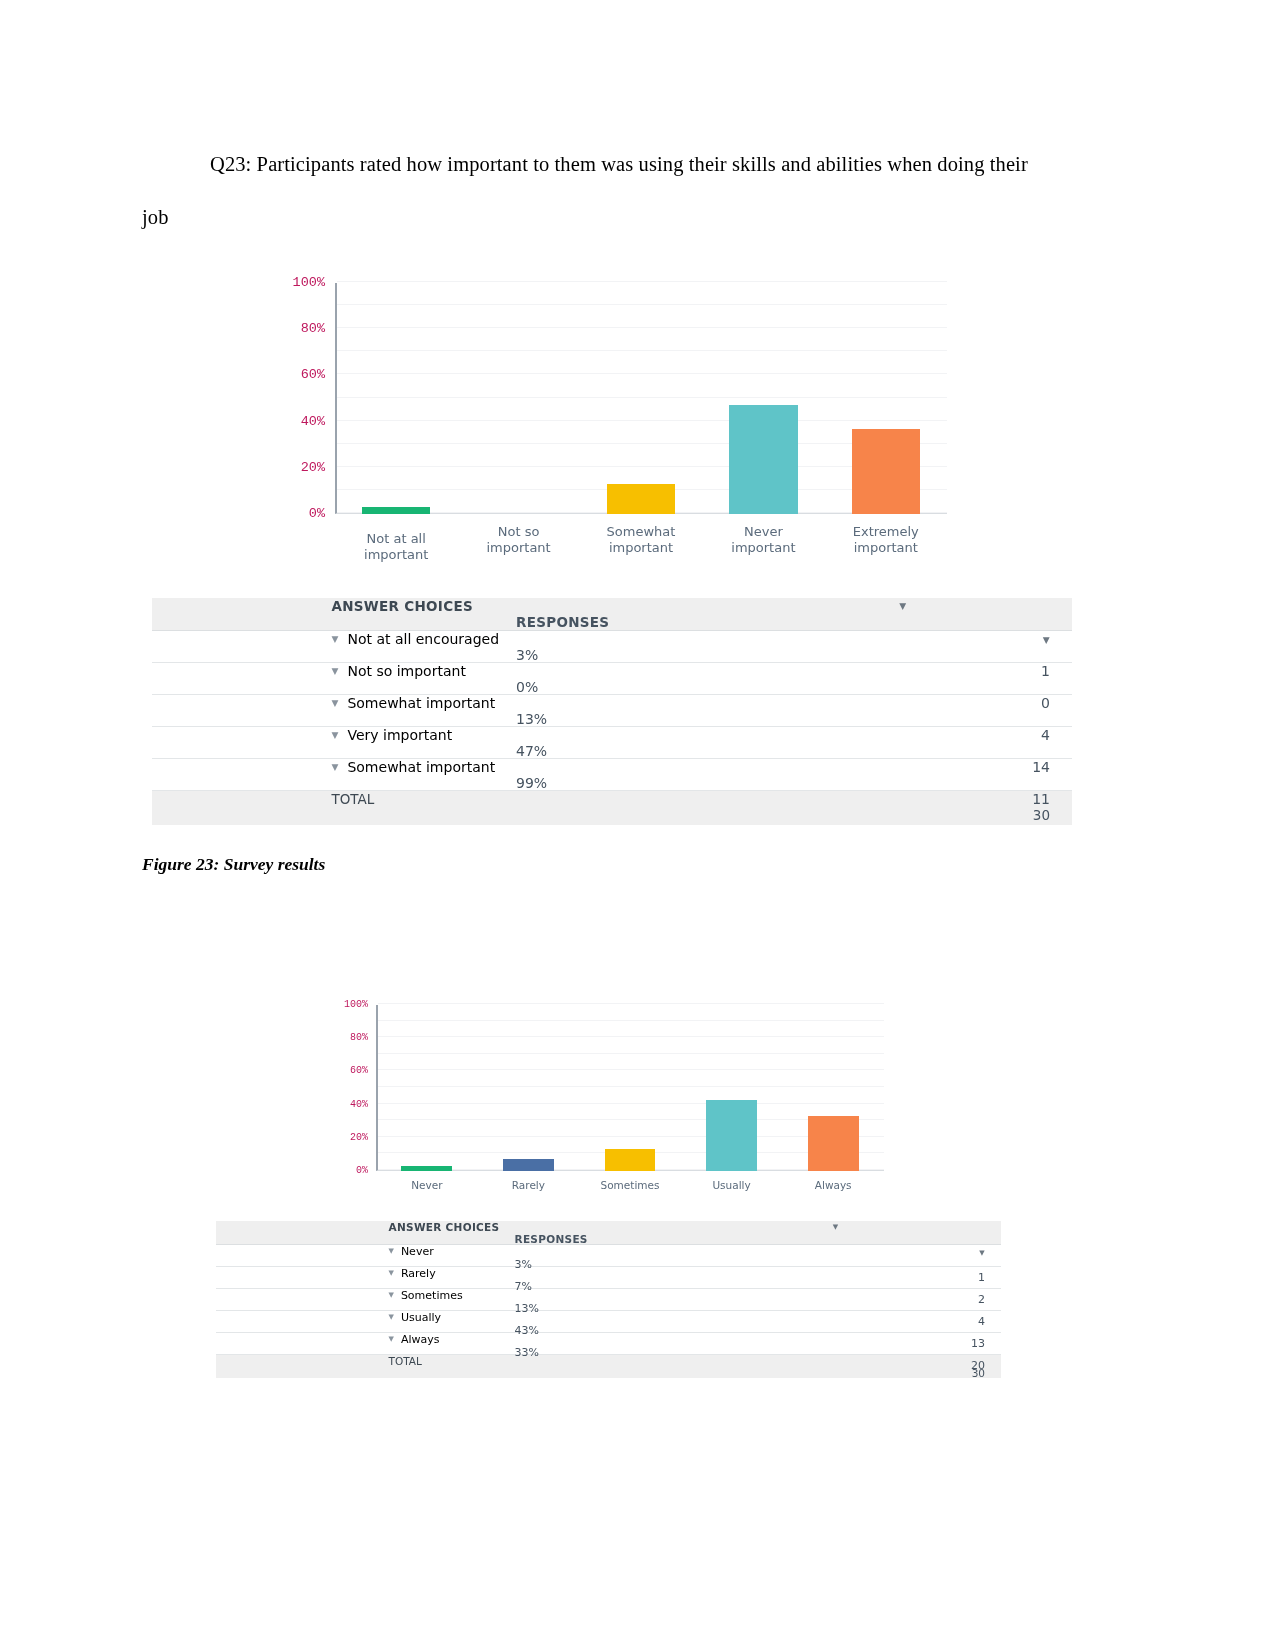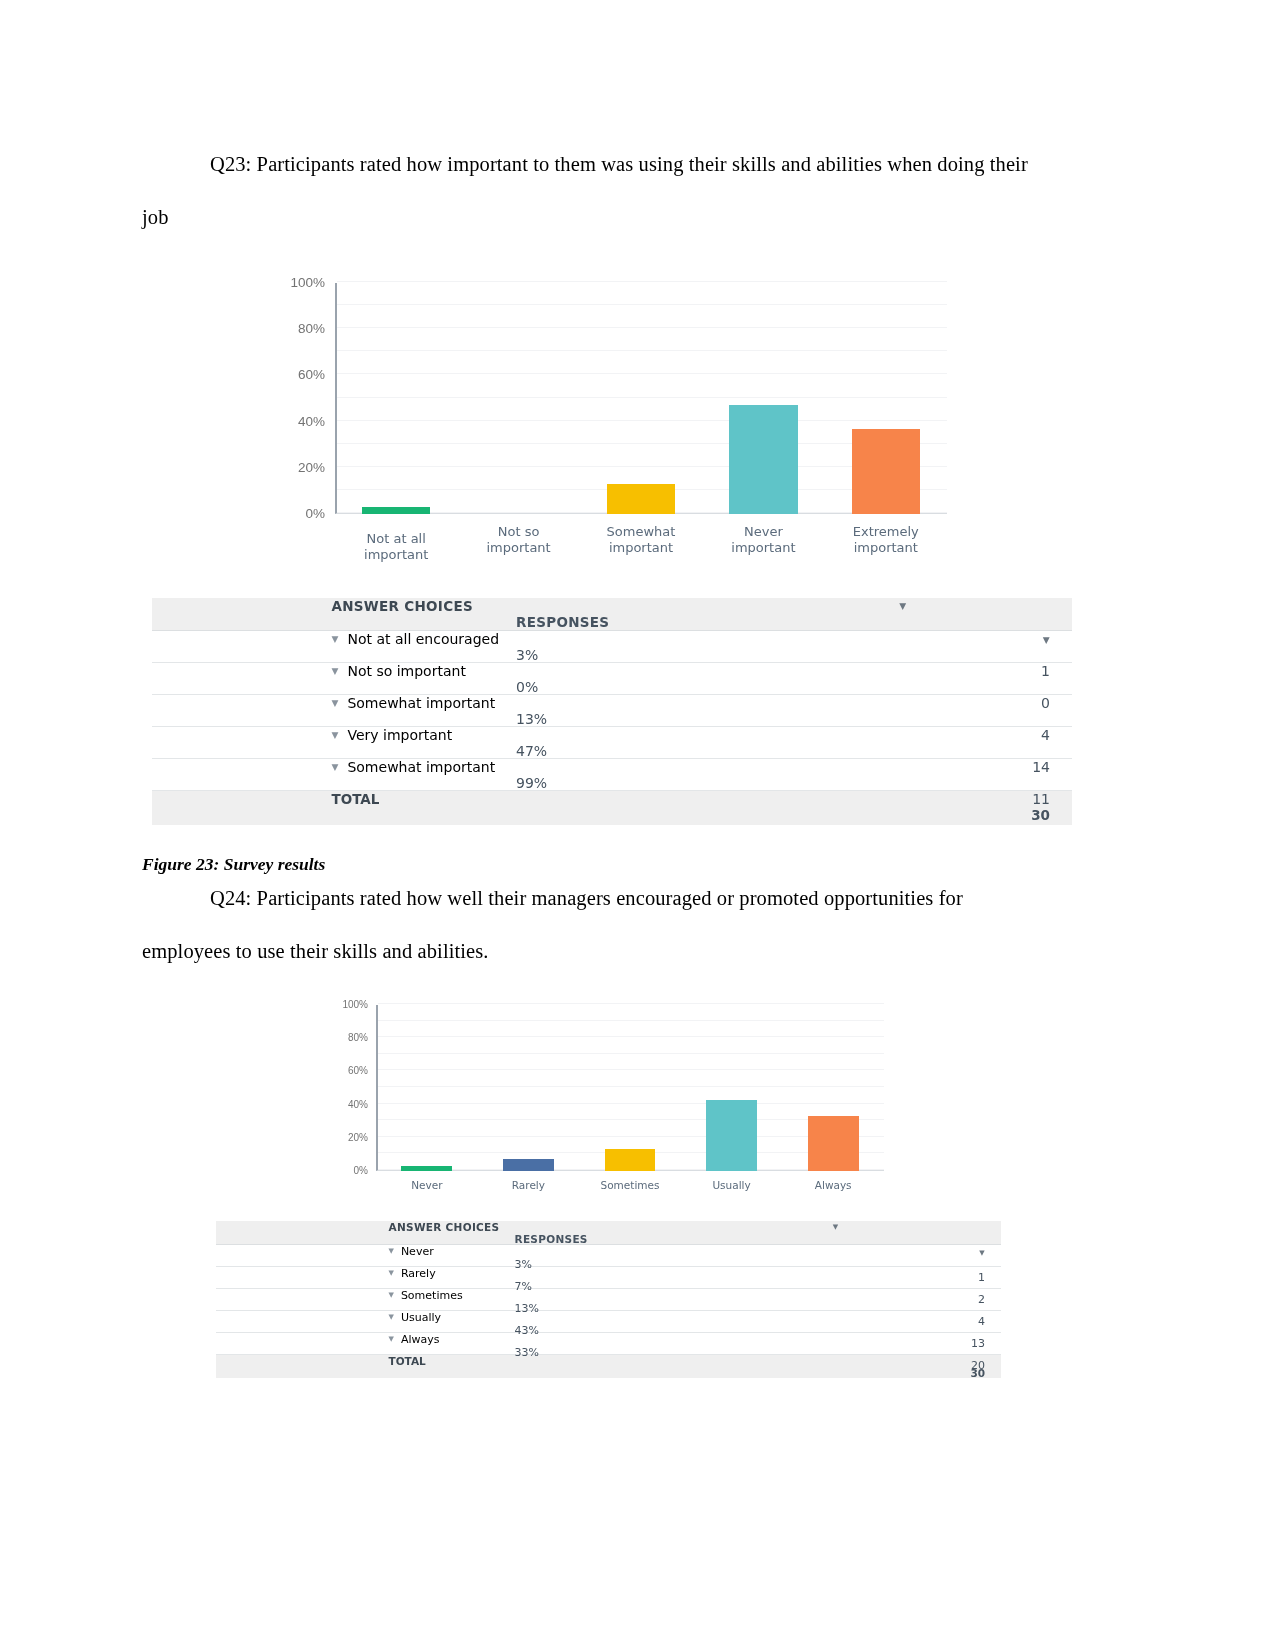--- a/index.html
+++ b/index.html
@@ -59,8 +59,8 @@
   .ytick {
     position: absolute;
     text-align: right;
-    color: #737373;
-    font-family: Liberation Sans, sans-serif;
+    color: #be185d;
+    font-family: Liberation Mono, monospace;
     white-space: nowrap;
   }
   .bar { position: absolute; bottom: 0; }

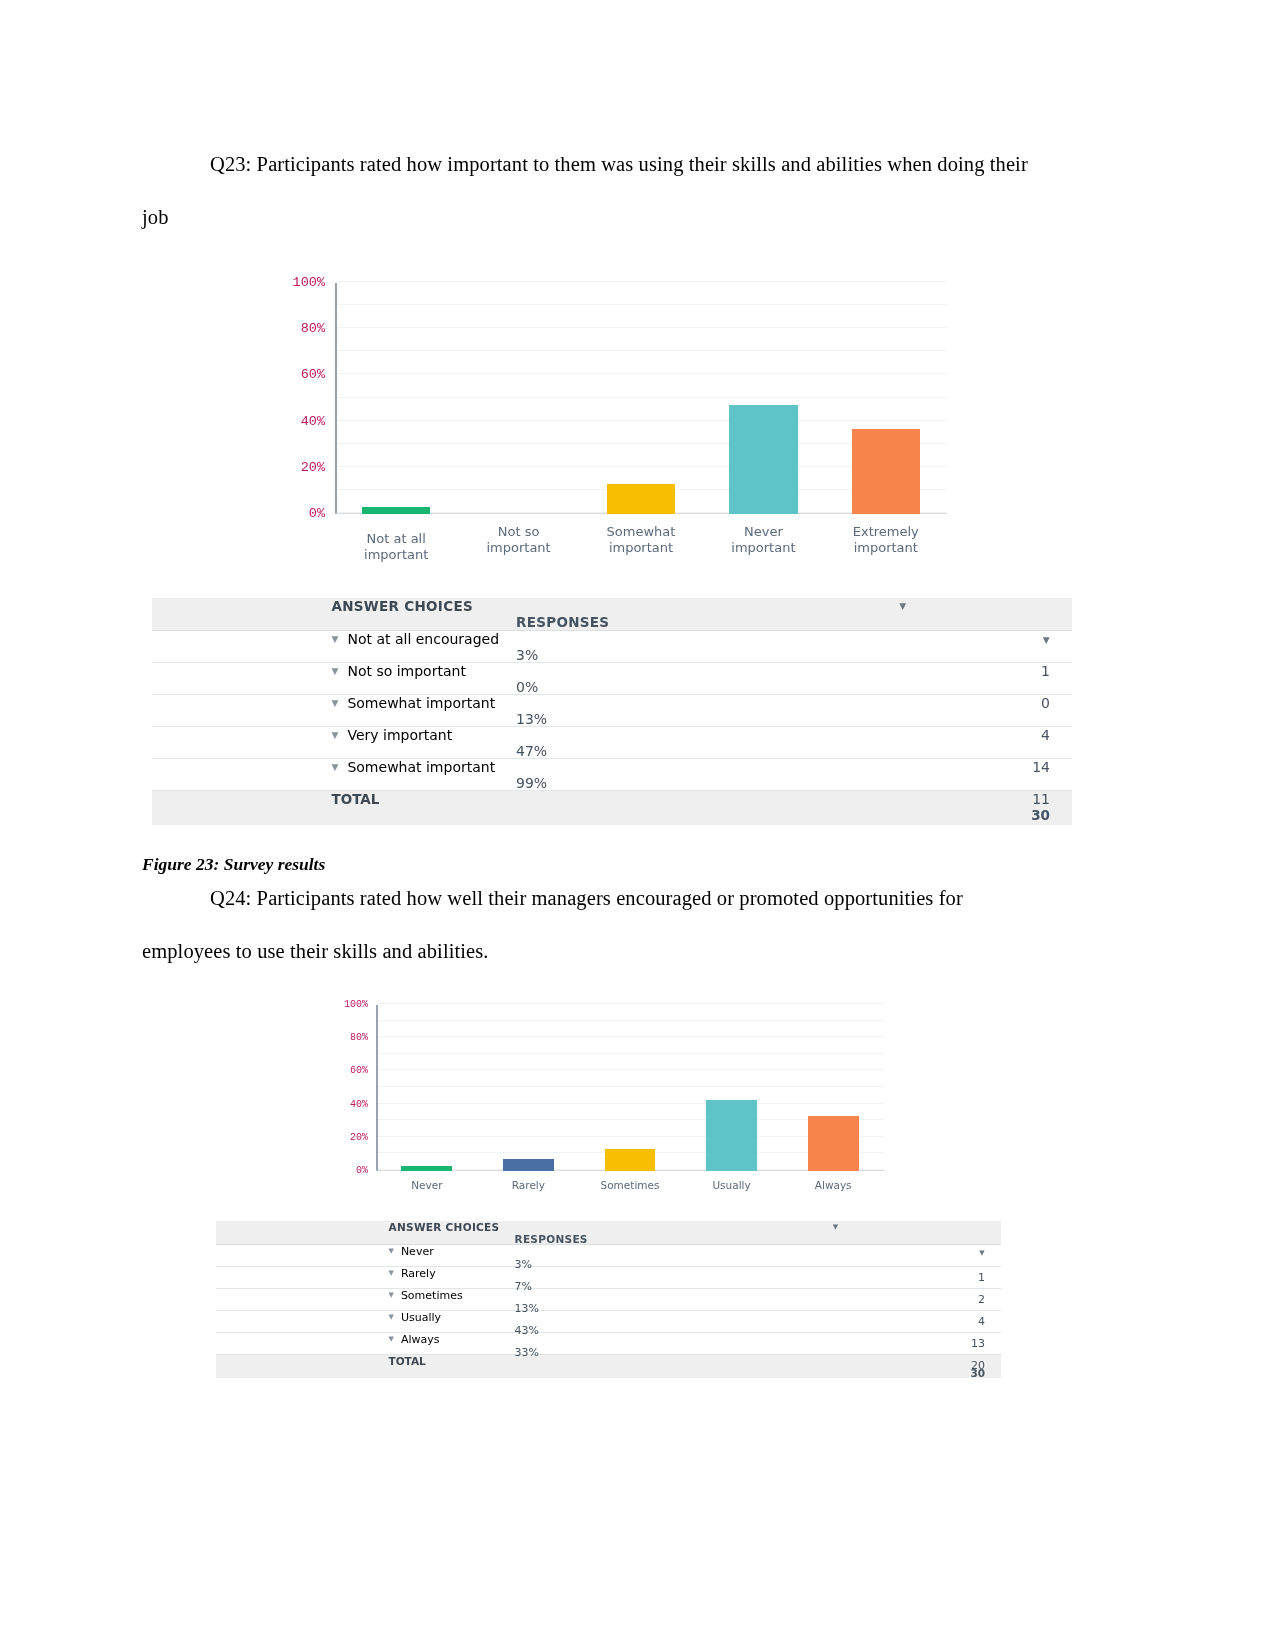--- a/index.html
+++ b/index.html
@@ -96,7 +96,7 @@
   .tbl .row.total {
     background: #efefef;
     border-bottom: none;
-    font-weight: bold;
+    font-weight: normal;
     color: #3d4852;
   }
   .c-choice { display: flex; align-items: center; }

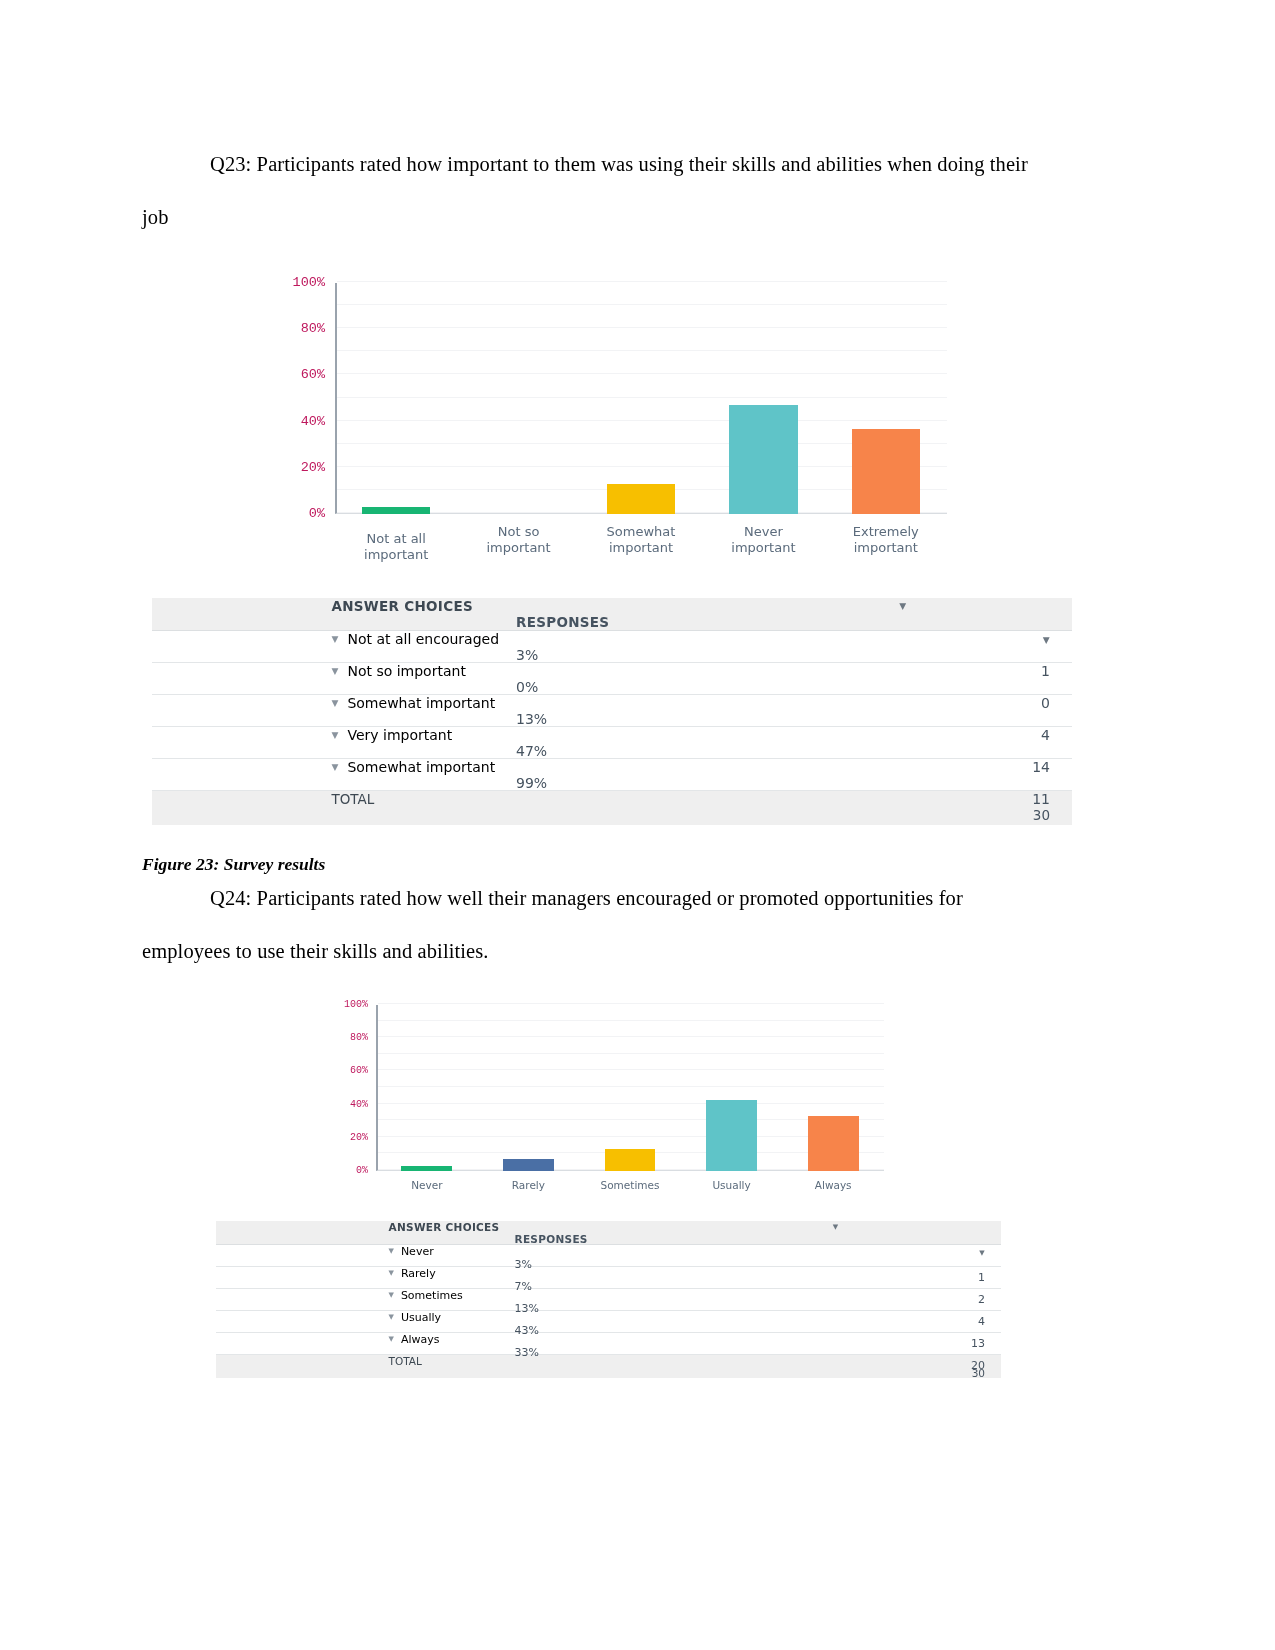--- a/index.html
+++ b/index.html
@@ -289,9 +289,6 @@
 
   <div class="fig-caption" style="left:142px; top:854px;font-style:italic;">Figure 23: Survey results</div>
 
-  <div class="para" style="left:142px; top:872px; width:905px;">
-    <span class="indent"></span><span>Q24: Participants rated how well their managers encouraged or promoted opportunities for employees to use their skills and abilities.</span>
-  </div>
 
   <div class="survey" id="survey2">
 

